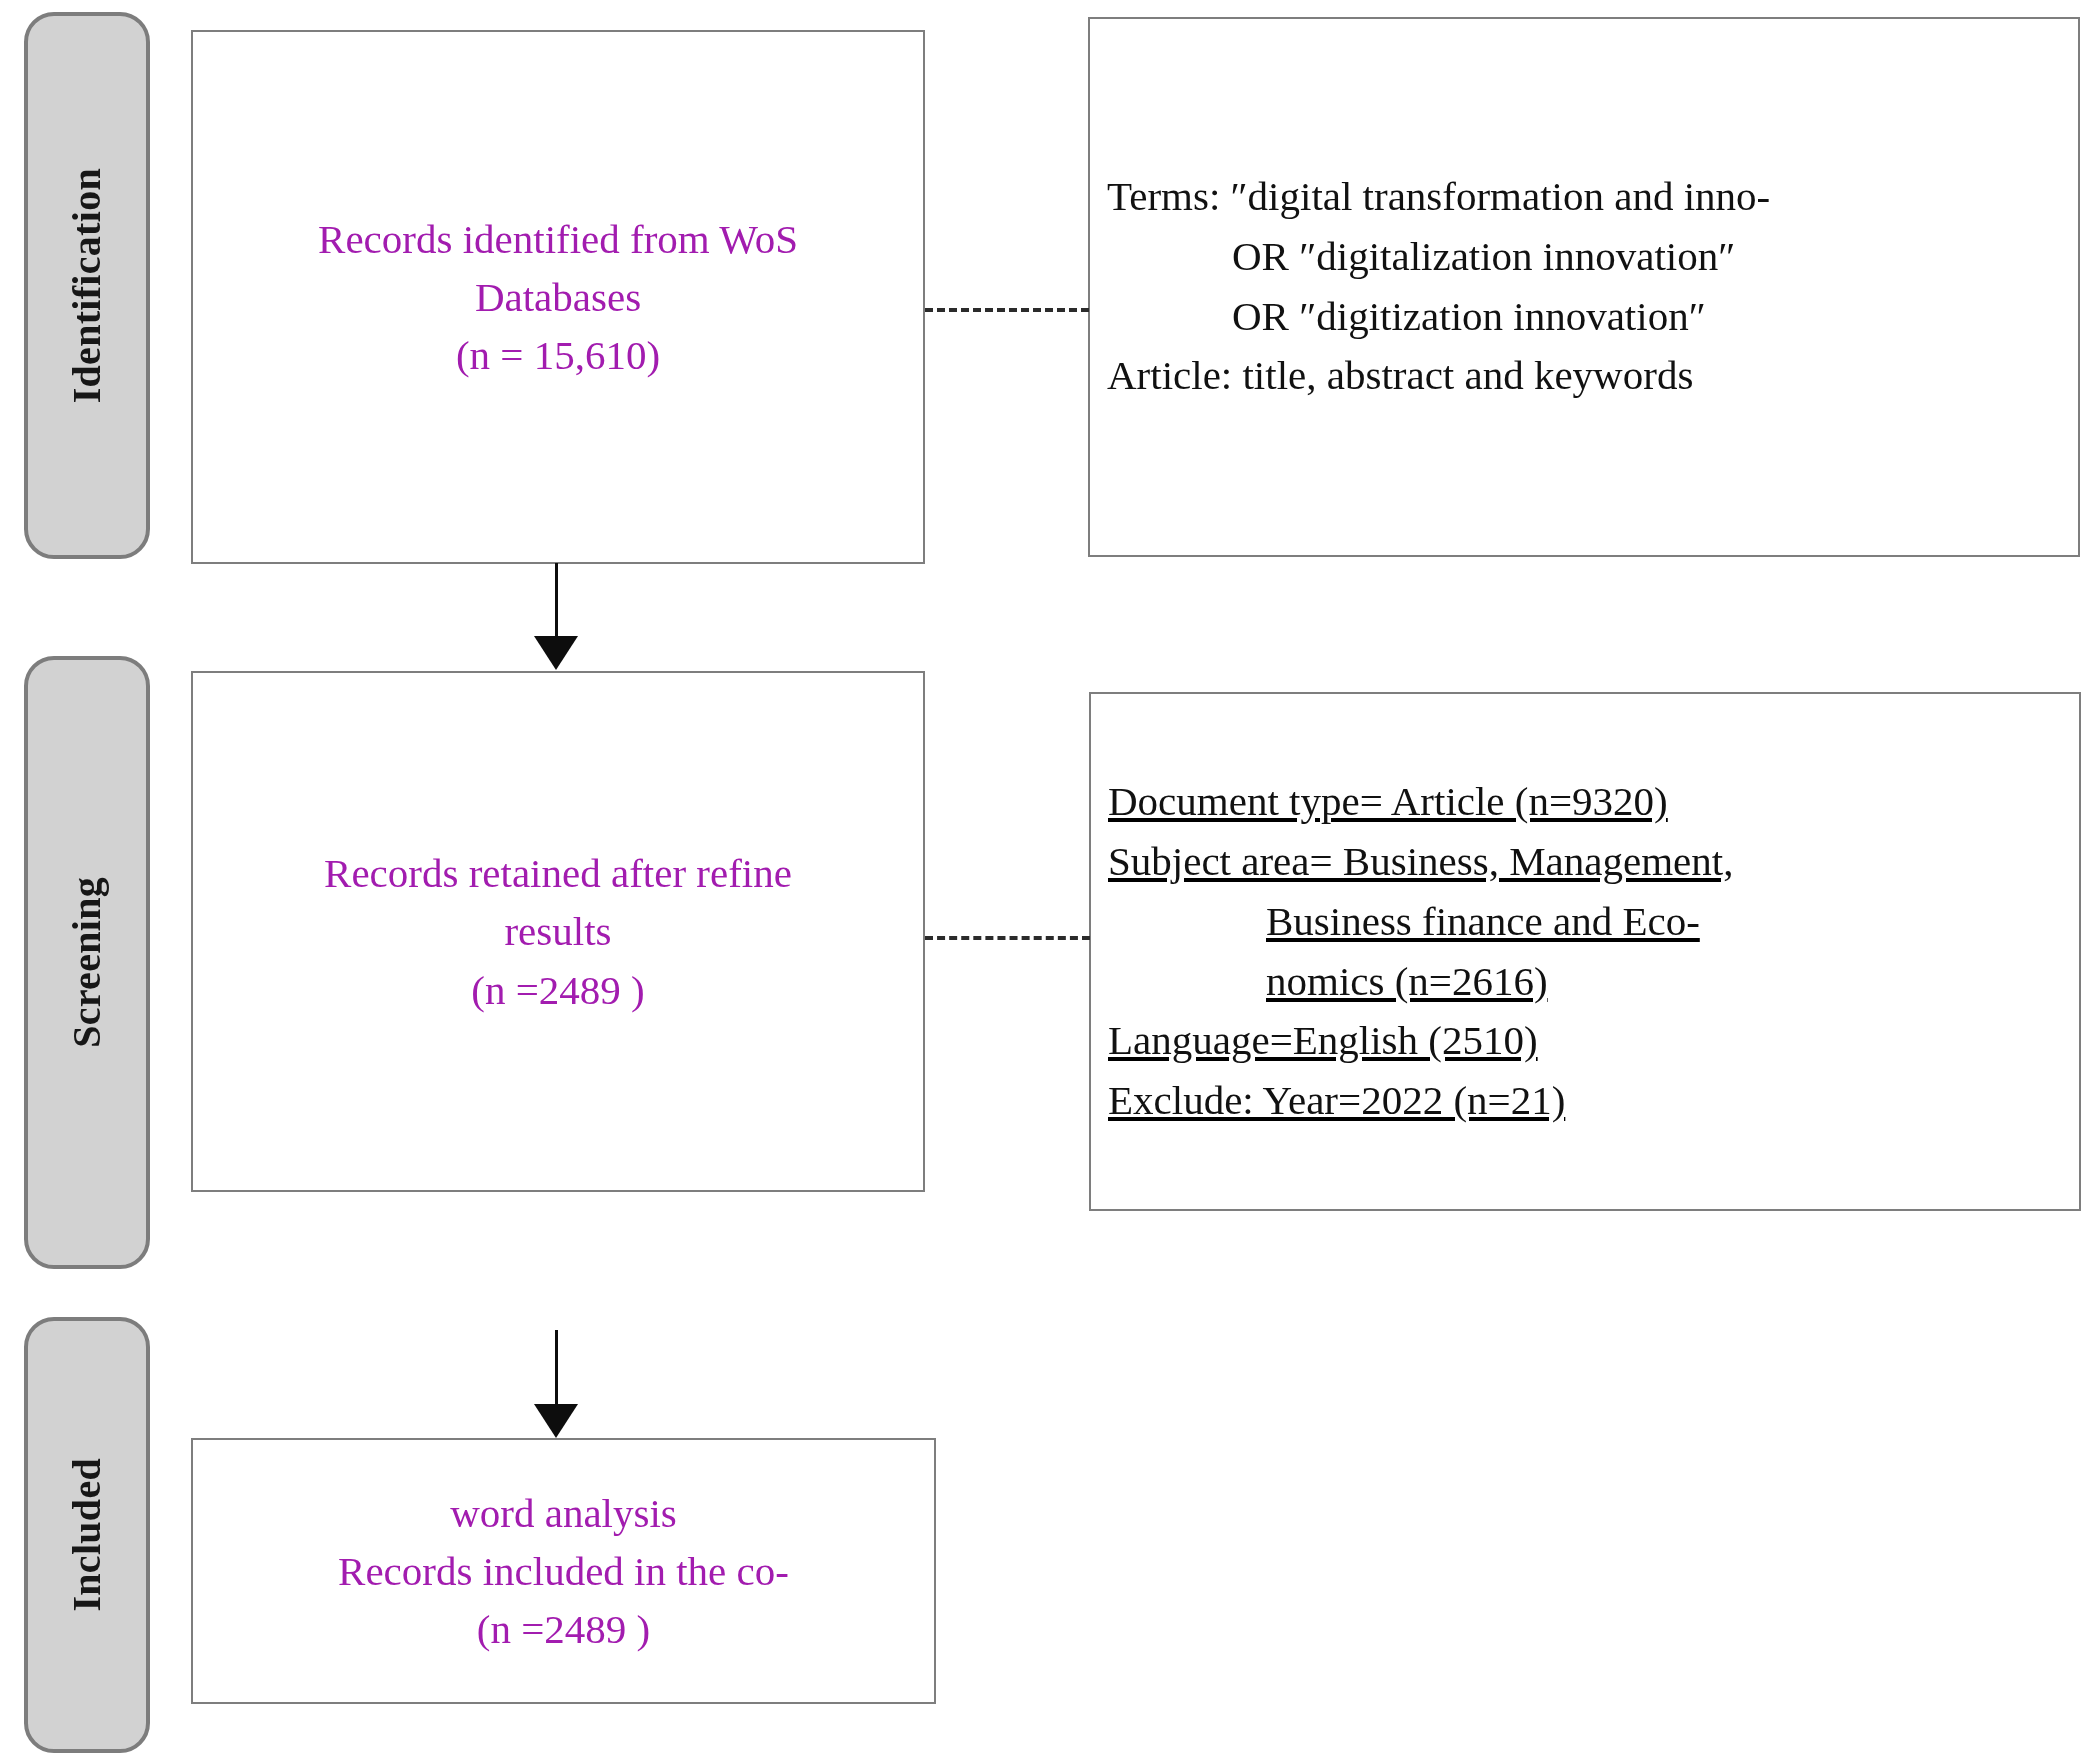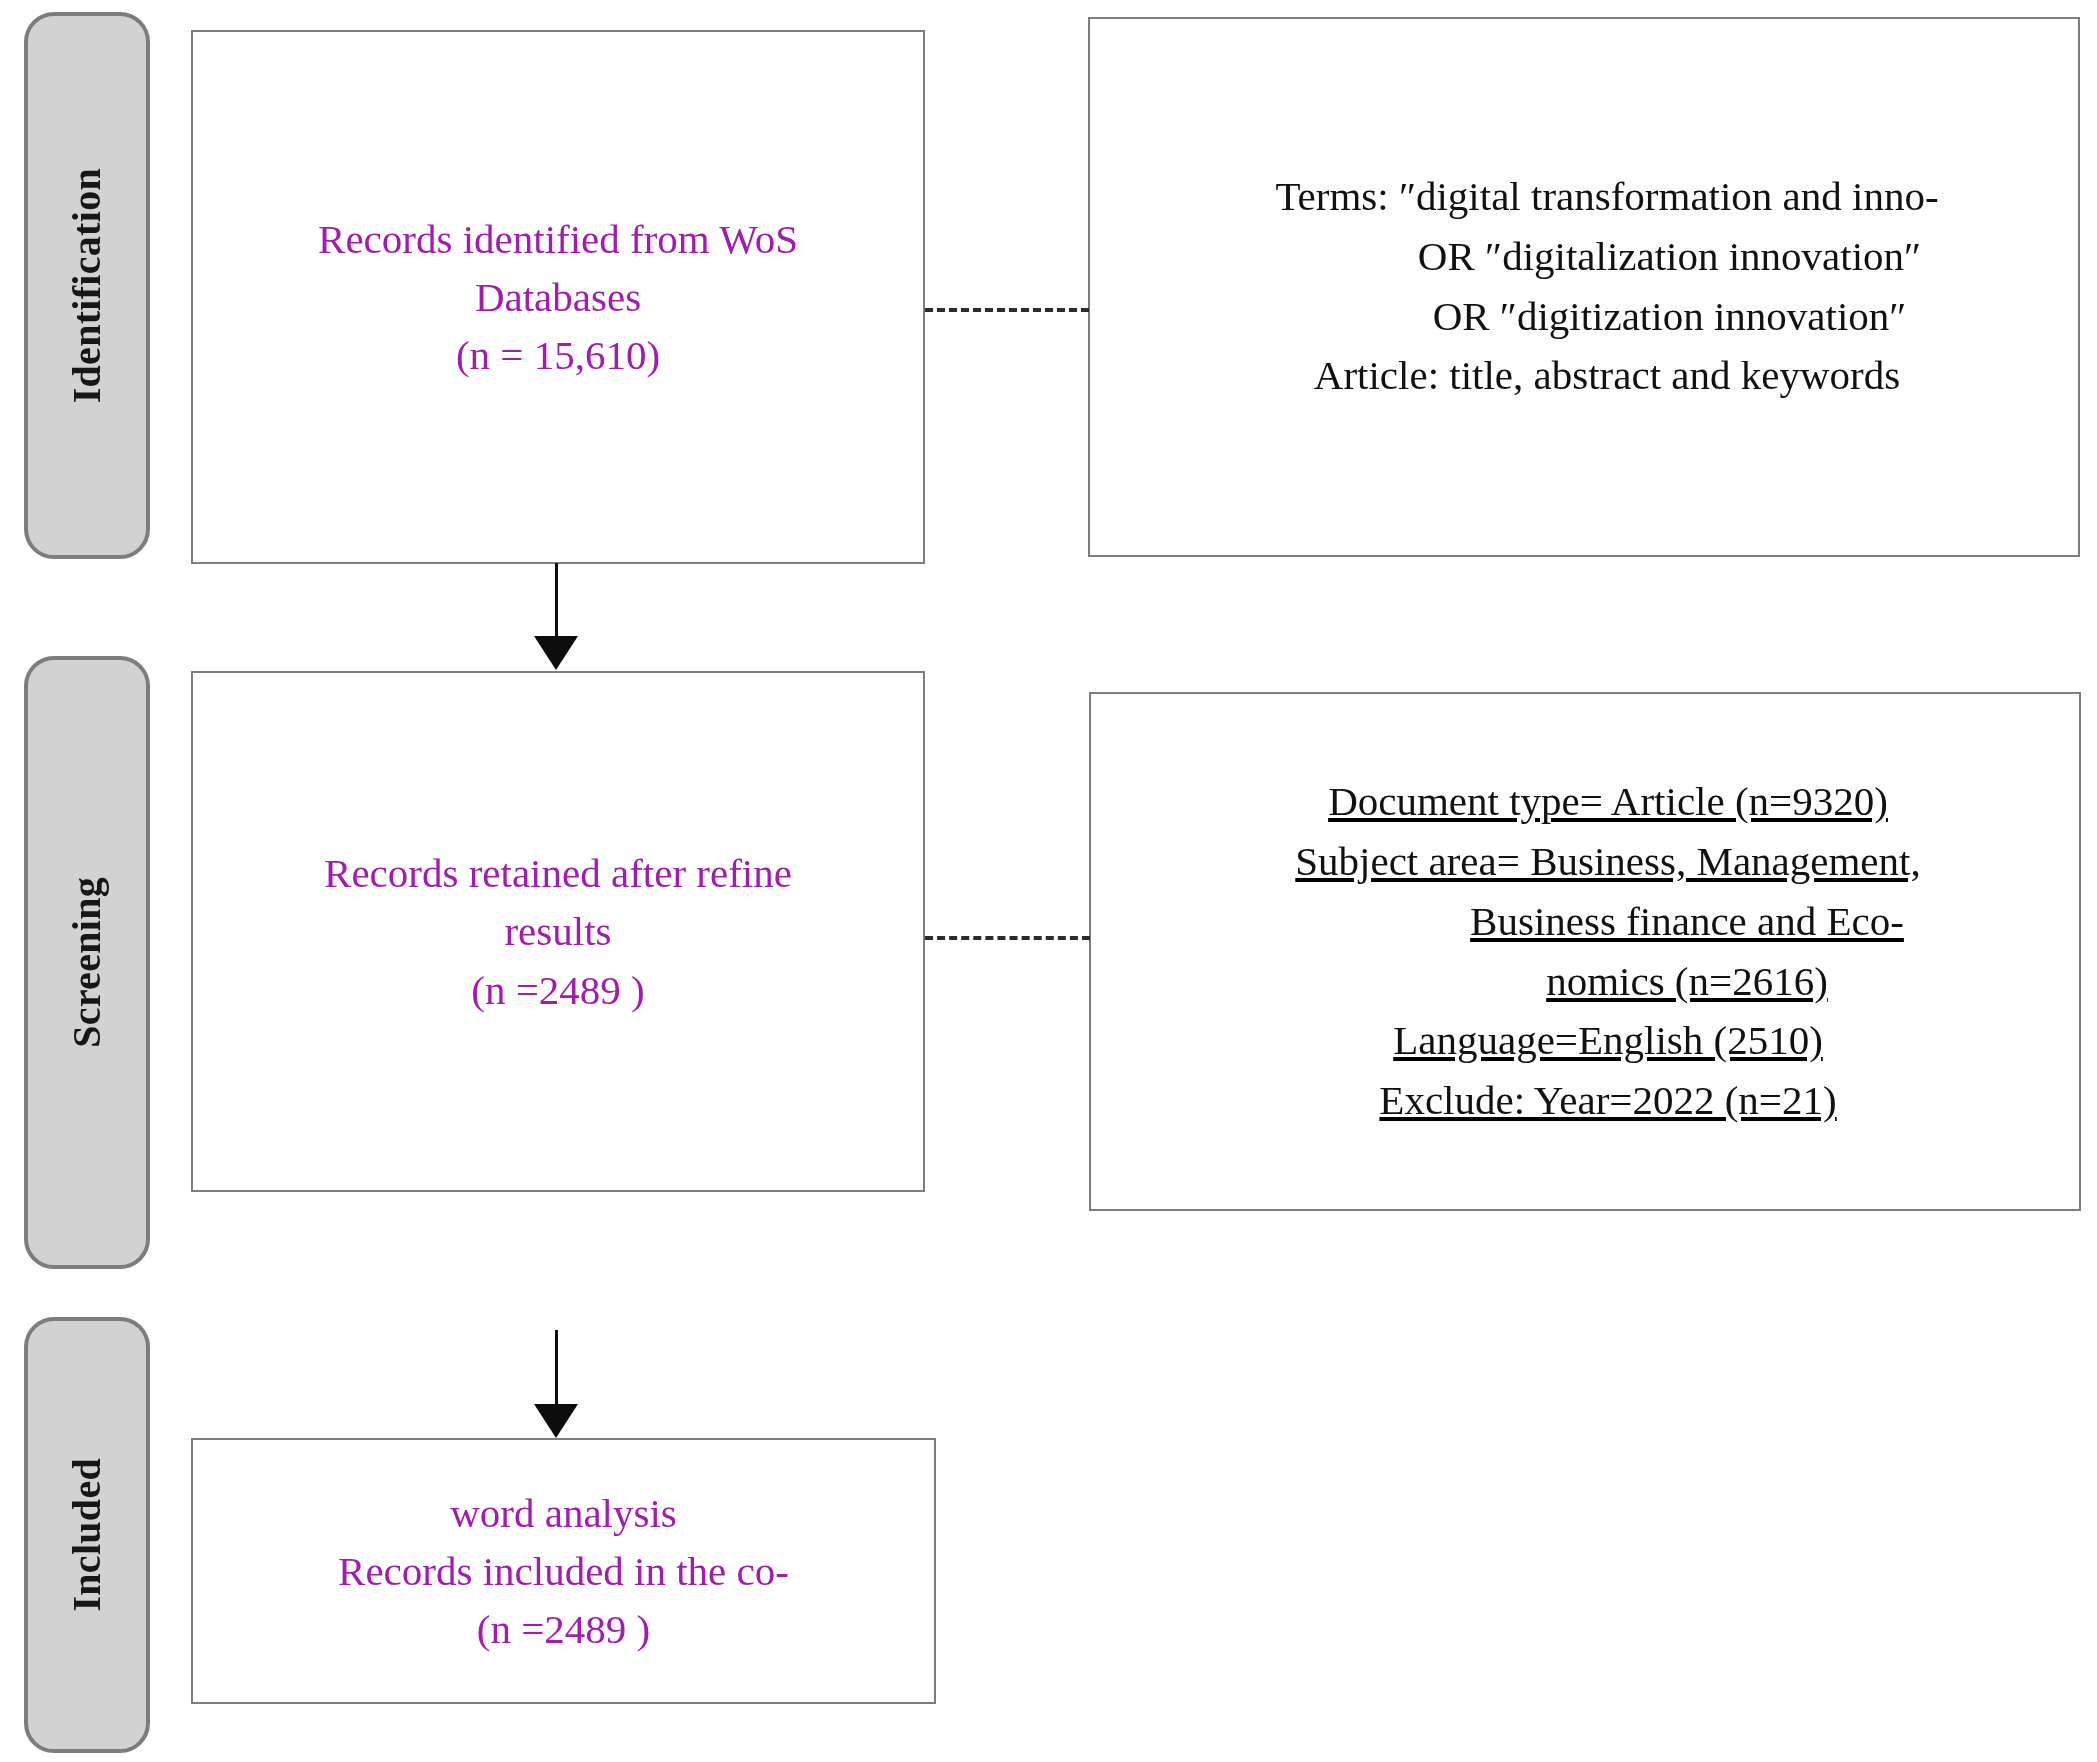--- a/index.html
+++ b/index.html
@@ -71,9 +71,9 @@
     font-size: 41px;
     line-height: 1.46;
     color: #111111;
-    text-align: center;
+    text-align: left;
     width: 100%;
-    padding-left: 46px;
+    padding-left: 17px;
     box-sizing: border-box;
   }
   .annot-text .ln {

